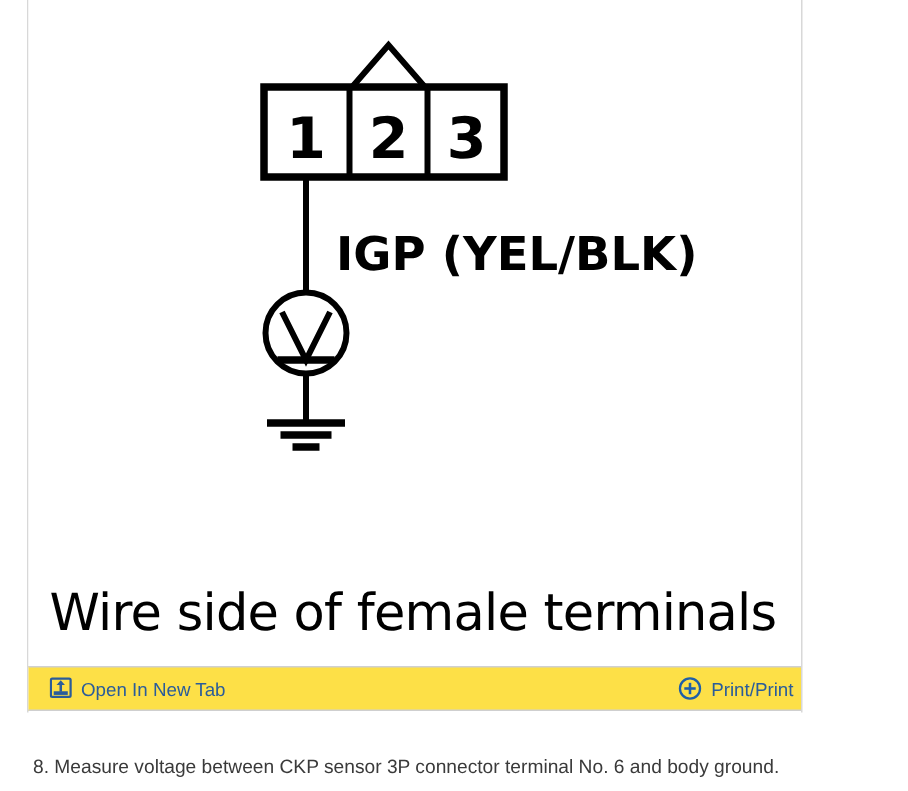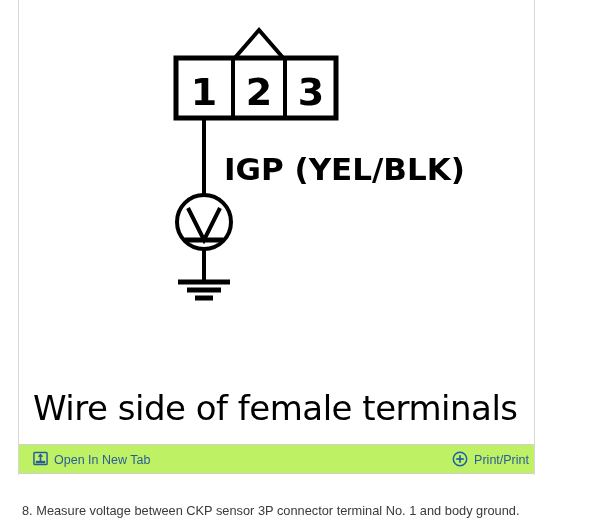--- a/index.html
+++ b/index.html
@@ -51,7 +51,7 @@
     top: 444px;
     width: 515px;
     height: 30px;
-    background: #bef264;
+    background: #fde047;
     border-top: 1px solid #d0d0d0;
     border-bottom: 1px solid #cfcfcf;
     box-sizing: border-box;

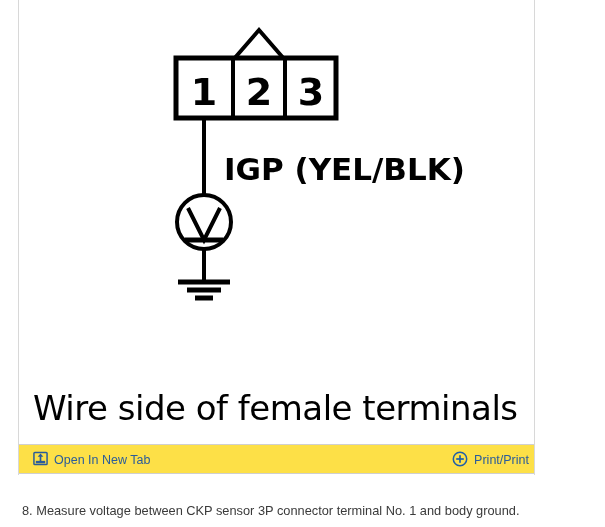--- a/index.html
+++ b/index.html
@@ -162,6 +162,6 @@
   </div>
 </div>
 
-<div id="step-caption">8. Measure voltage between CKP sensor 3P connector terminal No. 1 and body ground.</div>
+<div id="step-caption">8. Measure voltage between CKP sensor 3P connector terminal No. 6 and body ground.</div>
 
 </body></html>

